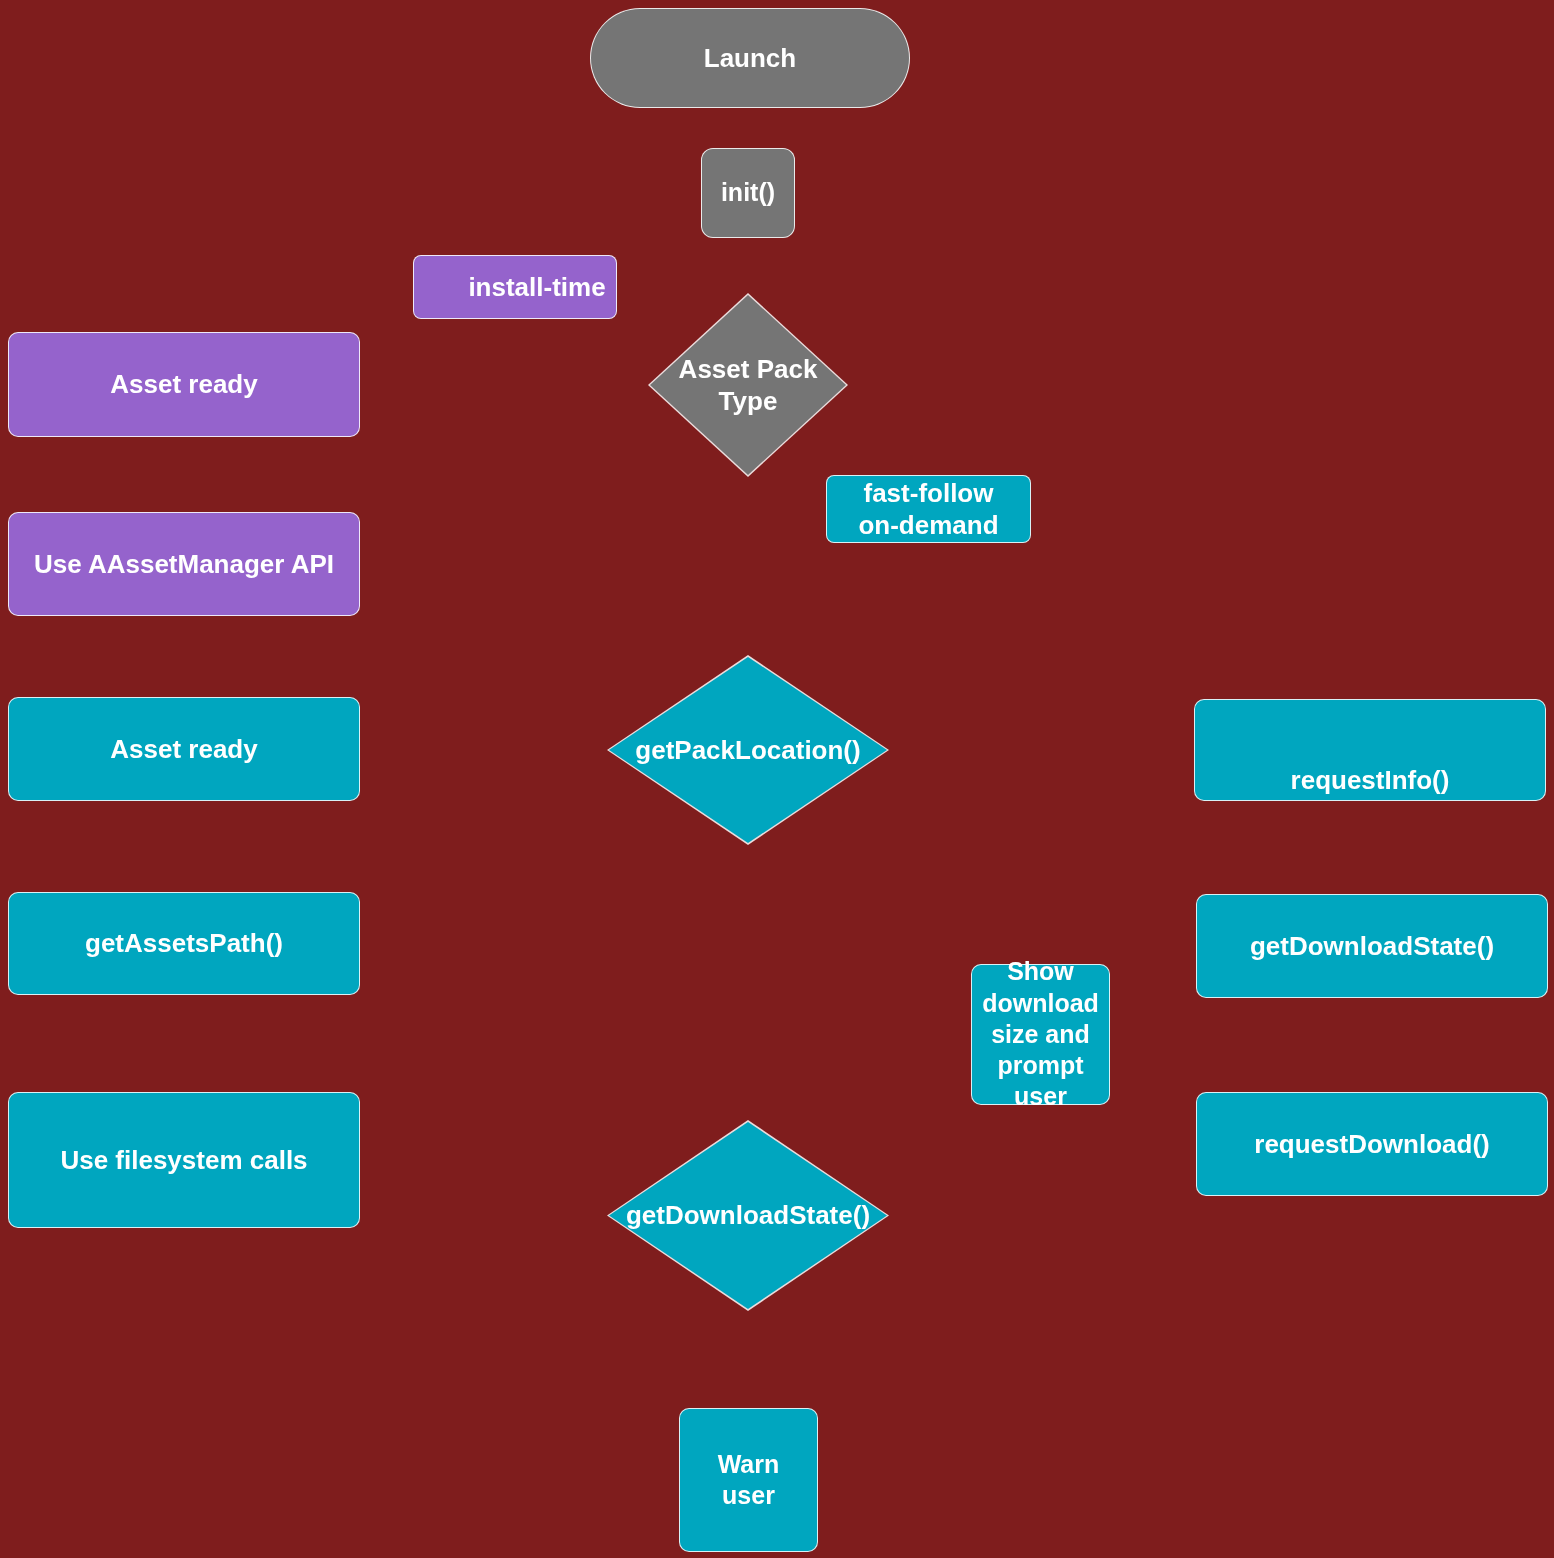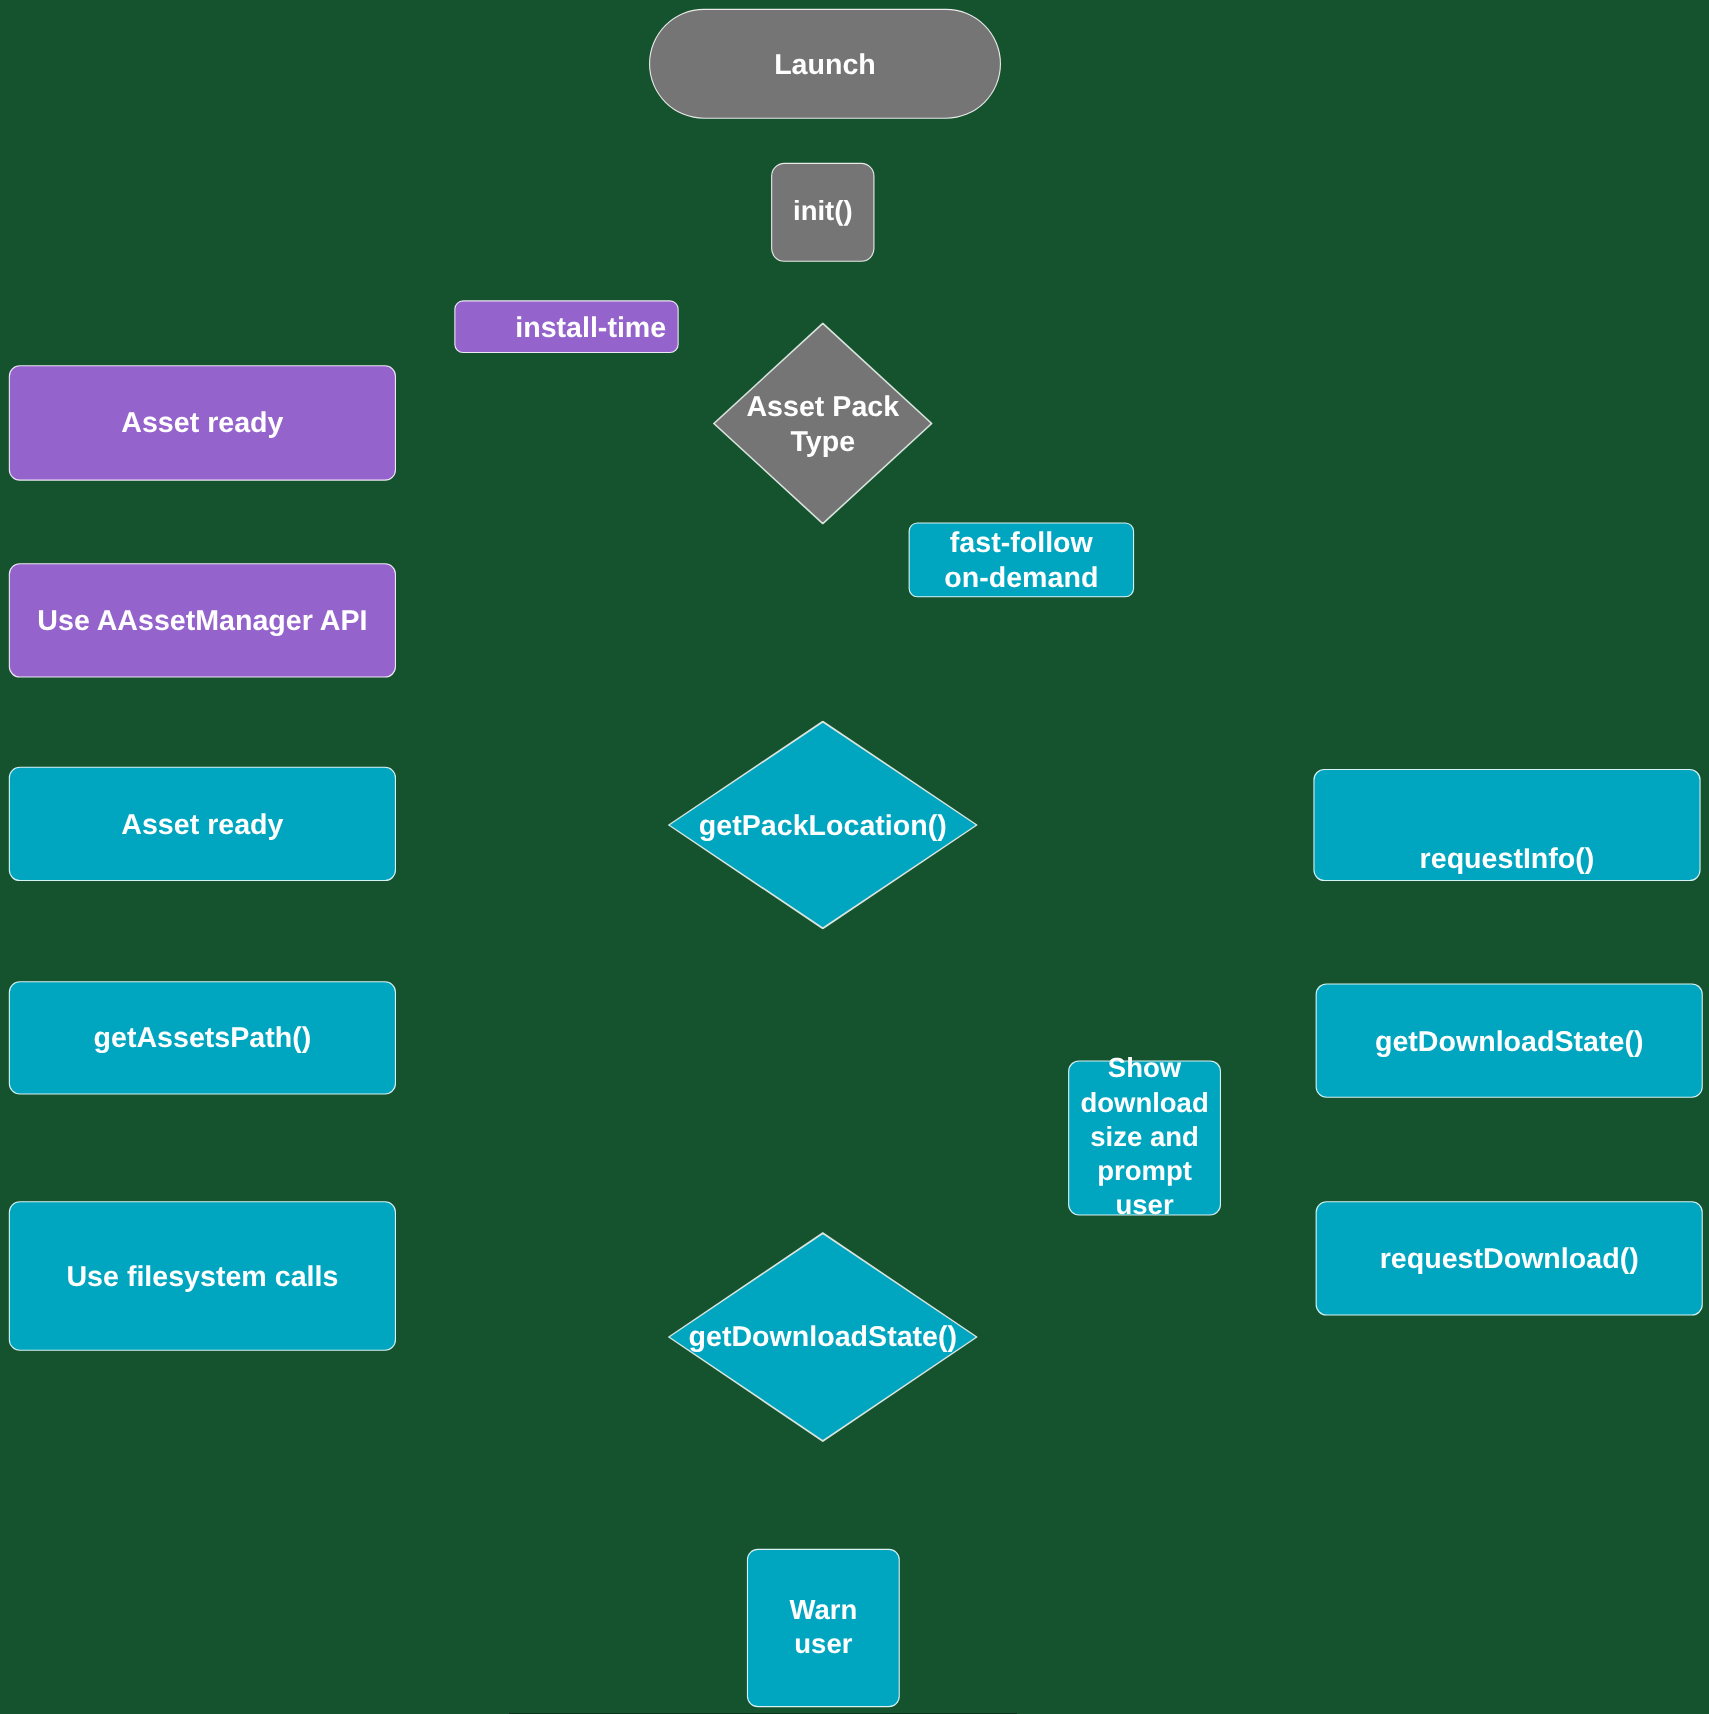--- a/index.html
+++ b/index.html
@@ -14,7 +14,7 @@
     position:relative;
     width:1554px;
     height:1558px;
-    background:#14532d;
+    background:#7f1d1d;
     font-family:"Liberation Sans", sans-serif;
     overflow:hidden;
   }

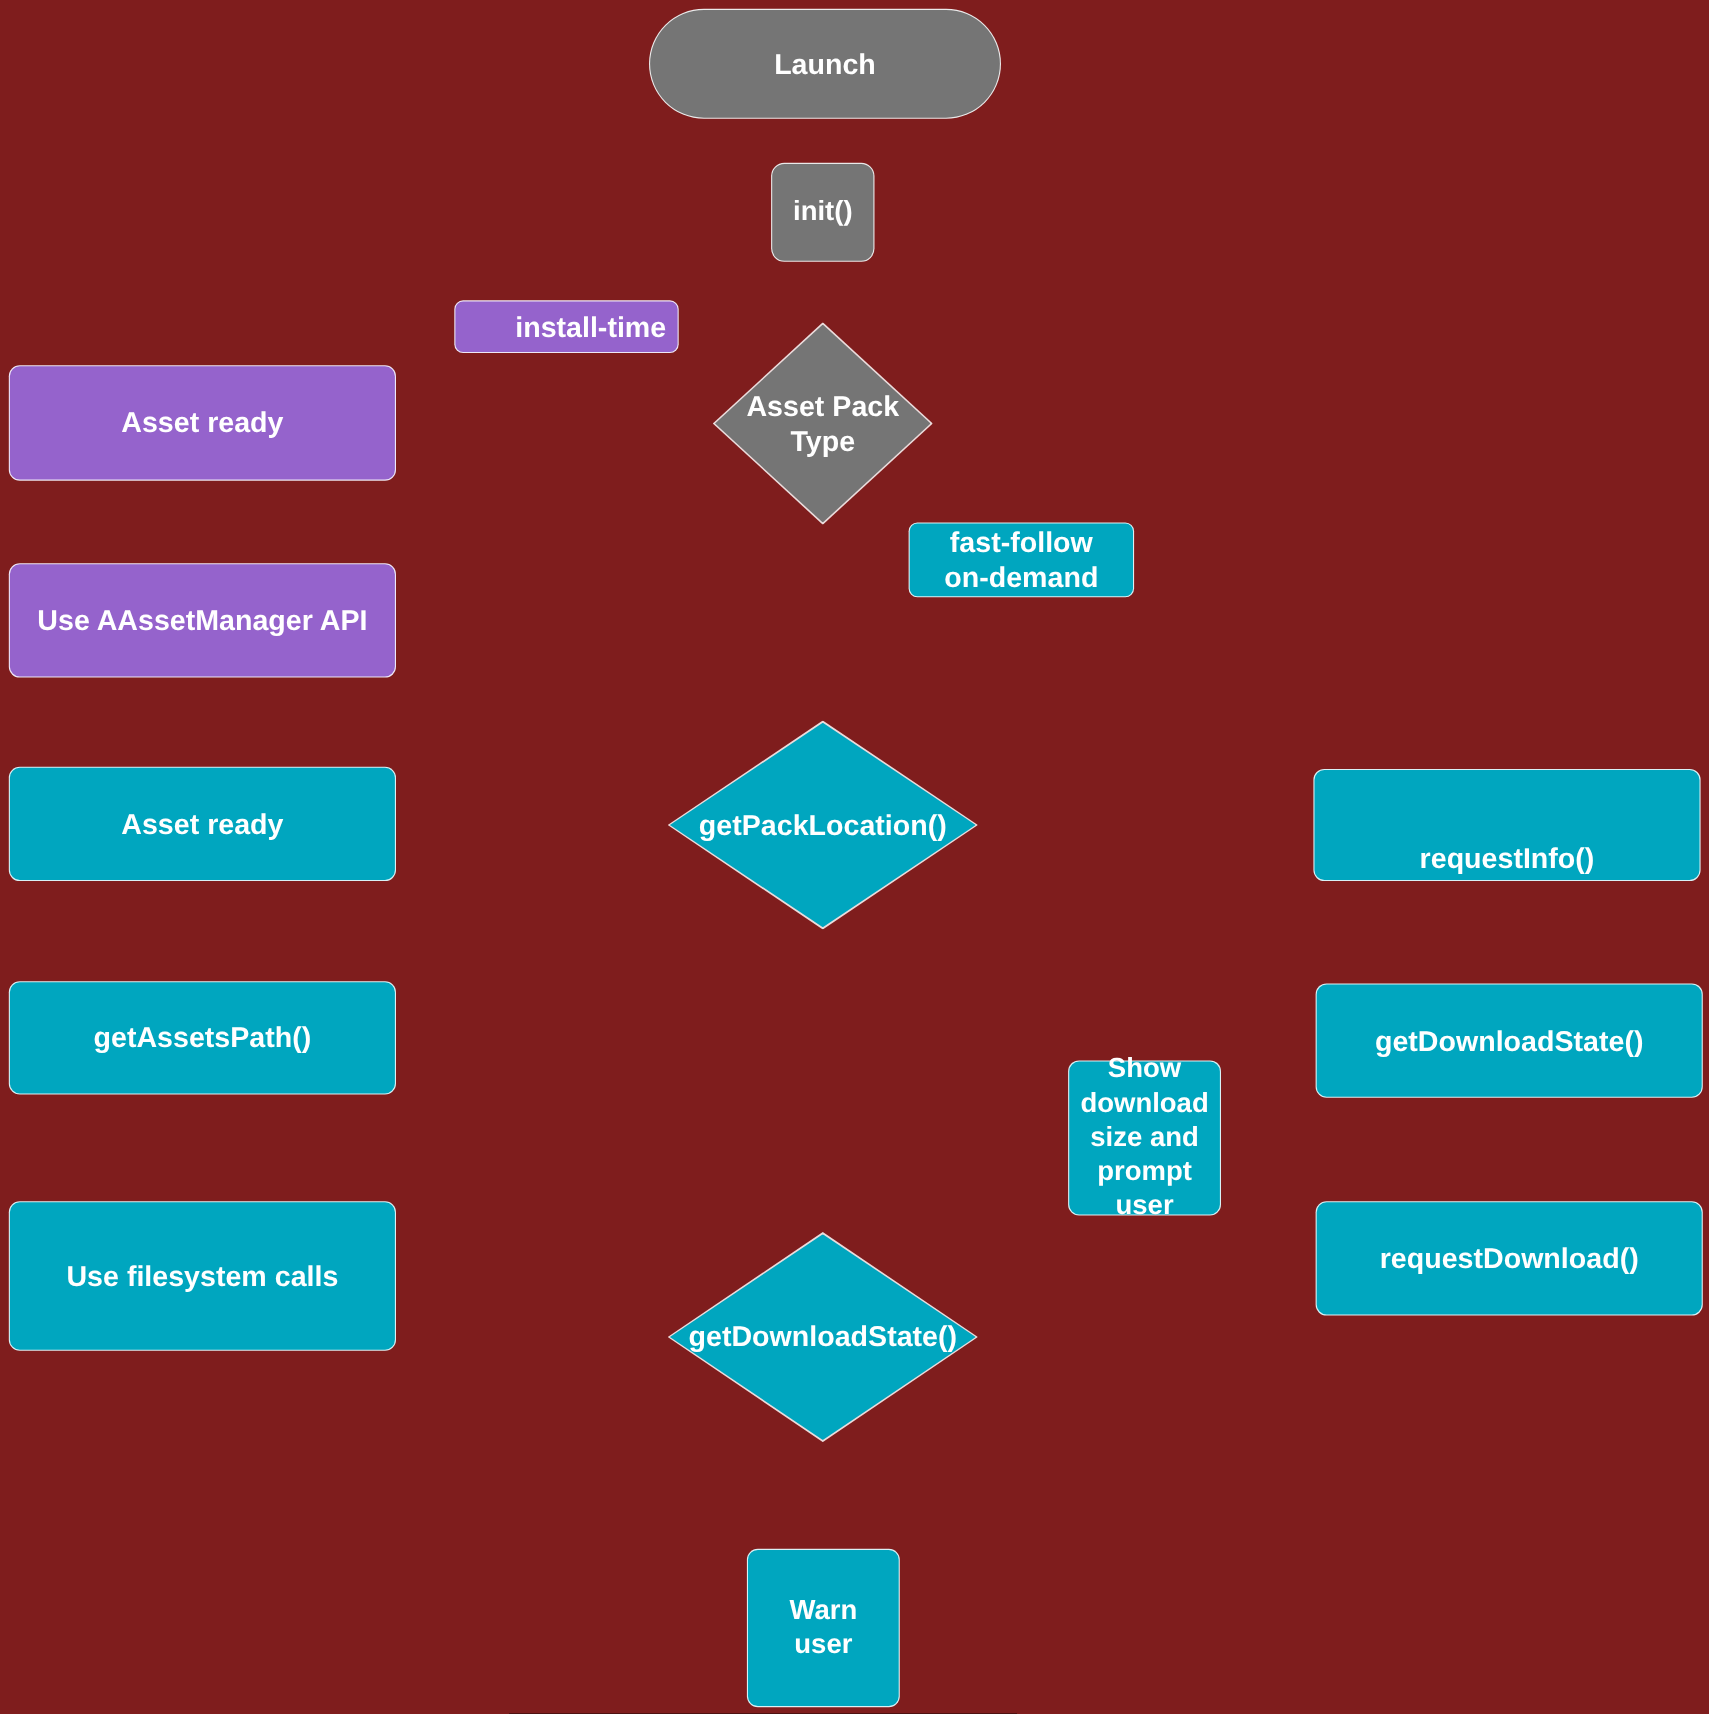--- a/index.html
+++ b/index.html
@@ -74,7 +74,7 @@
     <span class="label small">init()</span>
   </div>
 
-  <div class="node rect sm-radius purple" style="left:413px;top:273px;width:204px;height:48px;padding-left:44px;">
+  <div class="node rect sm-radius purple" style="left:413px;top:255px;width:204px;height:64px;padding-left:44px;">
     <span class="label">install-time</span>
   </div>
 

